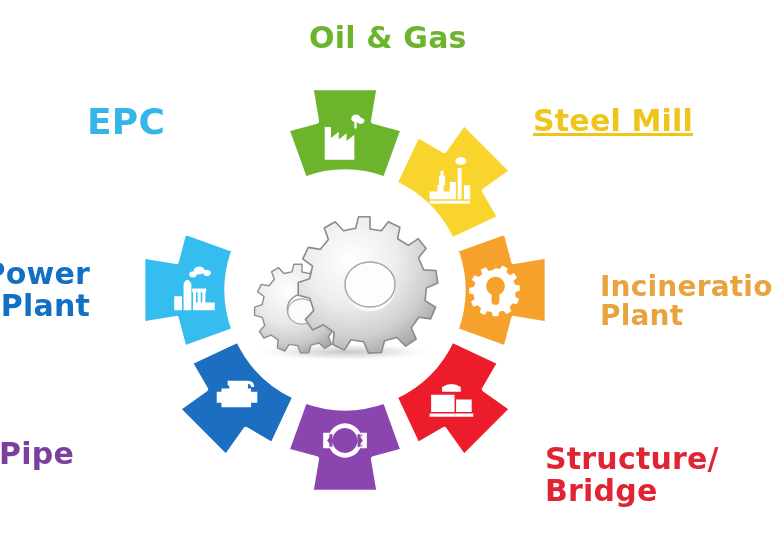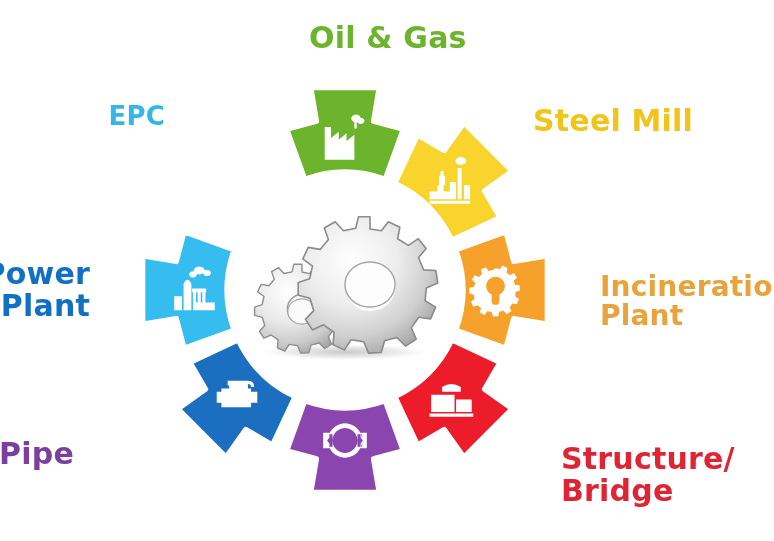--- a/index.html
+++ b/index.html
@@ -158,7 +158,7 @@
       <div class="label" style="color: rgb(124, 63, 158); font-size: 30px; top: 438px; right: 700px; text-align: center;">Pipe</div>
       <div class="label" style="color: rgb(17, 112, 196); font-size: 30px; top: 258px; right: 684px; text-align: right;">Power
 Plant</div>
-      <div class="label" style="color: rgb(53, 182, 232); font-size: 26px; top: 103px; right: 609px; text-align: right;">EPC</div>
+      <div class="label" style="color: rgb(53, 182, 232); font-size: 36px; top: 103px; right: 609px; text-align: right;">EPC</div>
     </div>
 </div>
 

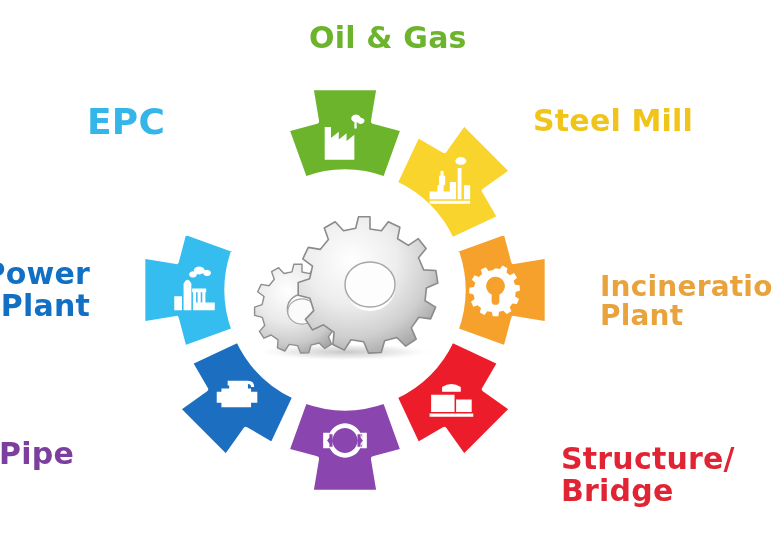--- a/index.html
+++ b/index.html
@@ -150,7 +150,7 @@
 
   <div id="labels-layer">
       <div class="label" style="color: rgb(107, 180, 44); font-size: 30px; top: 22px; left: 281px; text-align: left; margin-left: 28px;">Oil &amp; Gas</div>
-      <div class="label" style="color: rgb(240, 196, 25); font-size: 30px; top: 105px; left: 533px; text-align: left;">Steel Mill</div>
+      <div class="label" style="color: rgb(240, 196, 25); font-size: 30px; top: 105px; left: 533px; text-align: left; text-decoration: underline;">Steel Mill</div>
       <div class="label" style="color: rgb(232, 163, 61); font-size: 28px; top: 272px; left: 600px; text-align: left;">Incineration
 Plant</div>
       <div class="label" style="color: rgb(224, 36, 52); font-size: 30px; top: 443px; left: 545px; text-align: left; margin-left: 16px;">Structure/

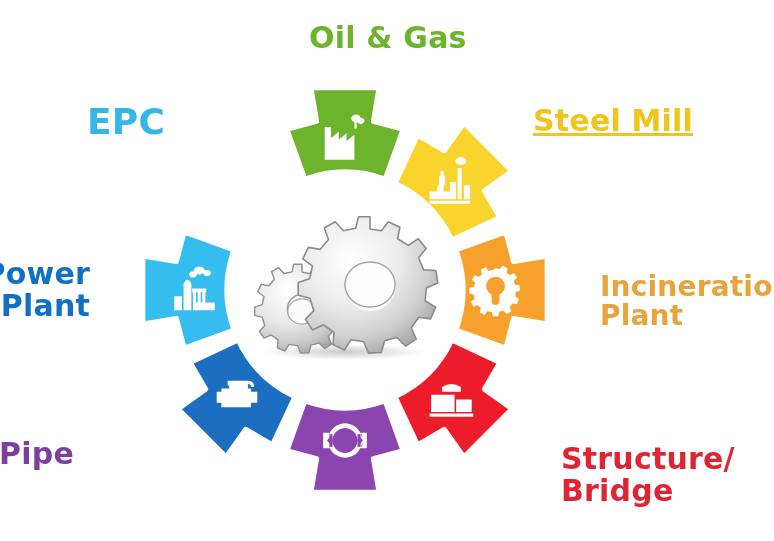--- a/index.html
+++ b/index.html
@@ -153,7 +153,7 @@
       <div class="label" style="color: rgb(240, 196, 25); font-size: 30px; top: 105px; left: 533px; text-align: left; text-decoration: underline;">Steel Mill</div>
       <div class="label" style="color: rgb(232, 163, 61); font-size: 28px; top: 272px; left: 600px; text-align: left;">Incineration
 Plant</div>
-      <div class="label" style="color: rgb(224, 36, 52); font-size: 30px; top: 443px; left: 545px; text-align: left; margin-left: 16px;">Structure/
+      <div class="label" style="color: rgb(224, 36, 52); font-size: 30px; top: 443px; left: 545px; text-align: left;">Structure/
 Bridge</div>
       <div class="label" style="color: rgb(124, 63, 158); font-size: 30px; top: 438px; right: 700px; text-align: center;">Pipe</div>
       <div class="label" style="color: rgb(17, 112, 196); font-size: 30px; top: 258px; right: 684px; text-align: right;">Power

